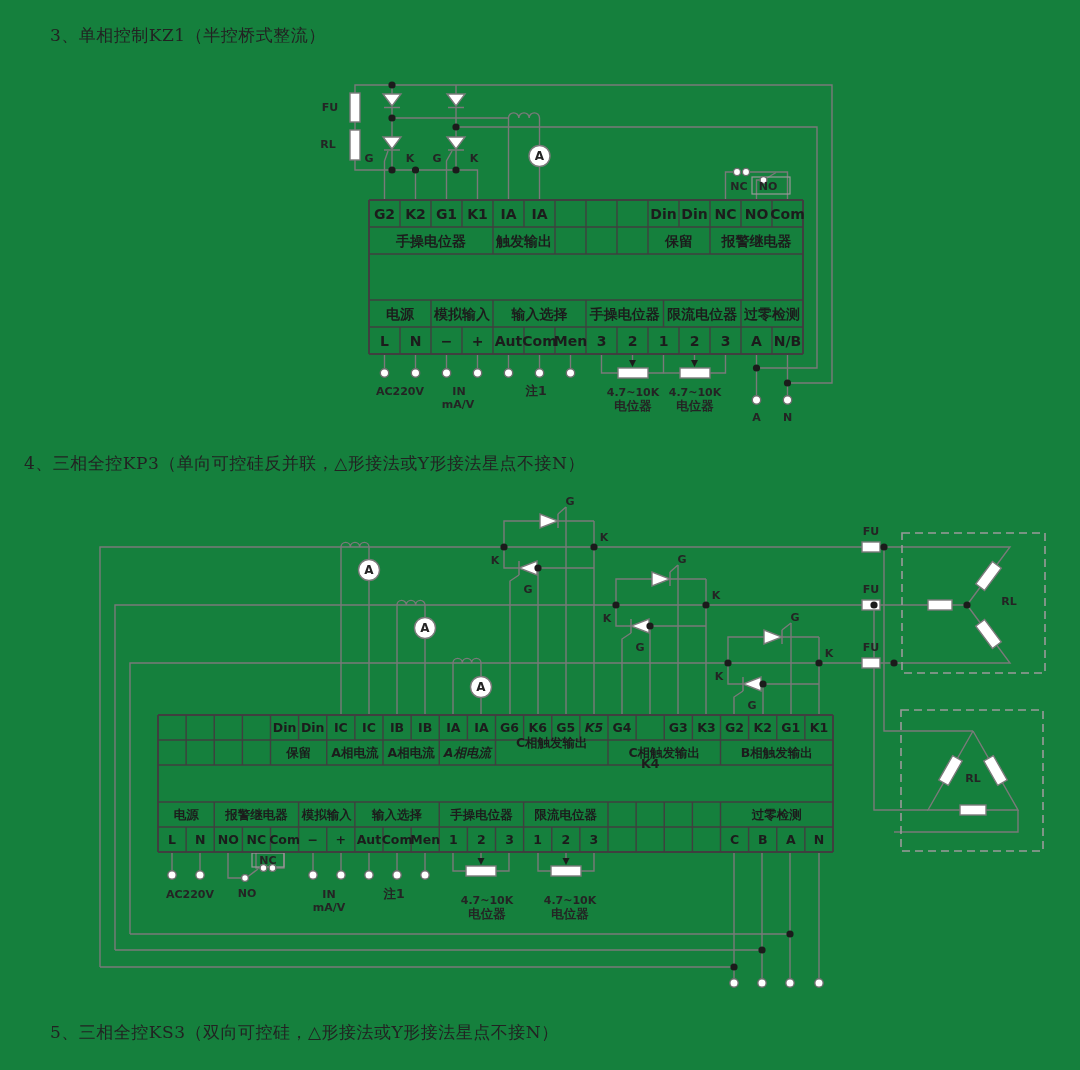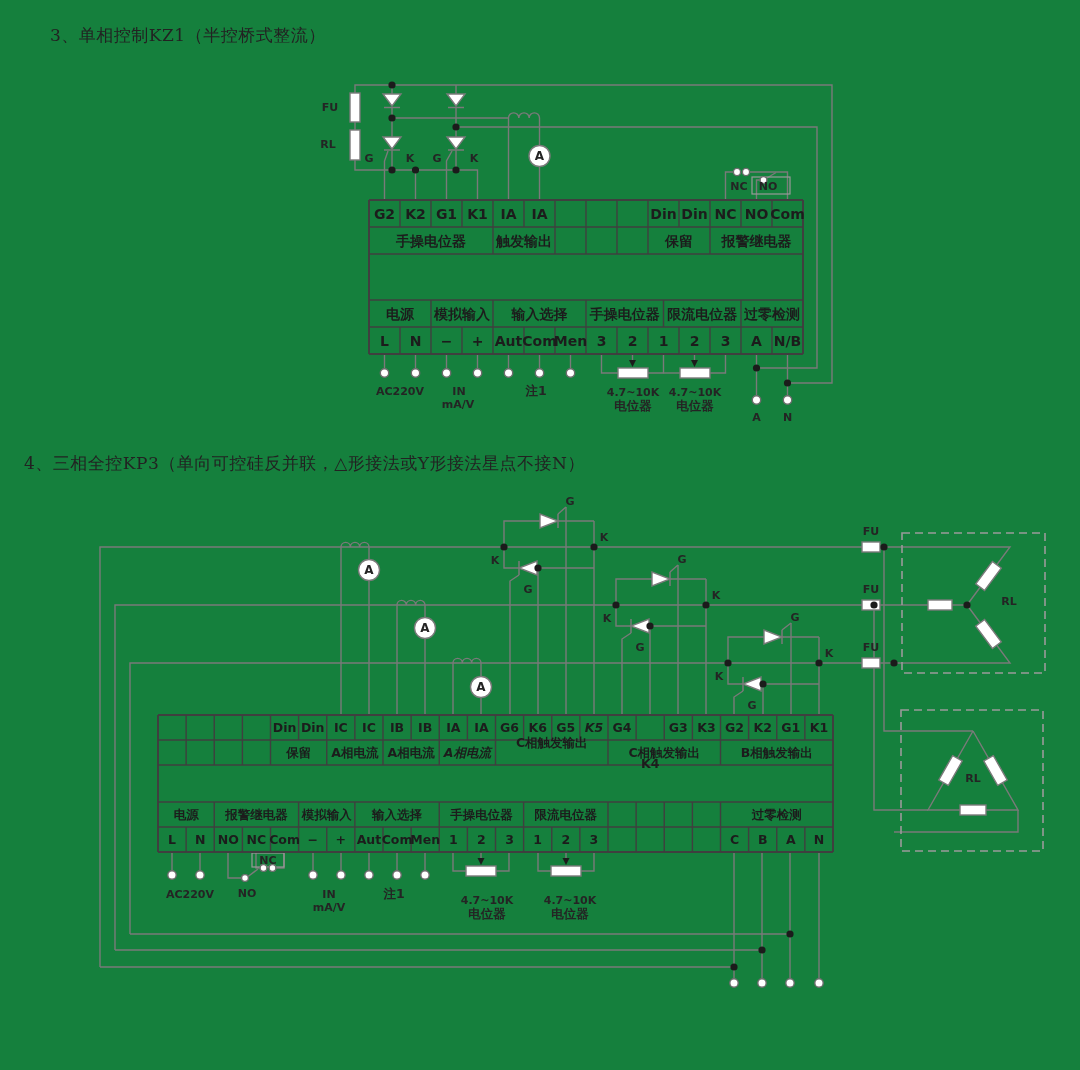--- a/index.html
+++ b/index.html
@@ -25,6 +25,7 @@
 <div class="page">
   <div class="title" style="left:50px;top:24px">3、单相控制KZ1（半控桥式整流）</div>
   <div class="title" style="left:24px;top:452px">4、三相全控KP3（单向可控硅反并联，△形接法或Y形接法星点不接N）</div>
+  <div class="title" style="left:50px;top:1021px">5、三相全控KS3（双向可控硅，△形接法或Y形接法星点不接N）</div>
 
   <svg id="art" width="1080" height="1070" viewBox="0 0 1080 1070">
     <g id="wires">

